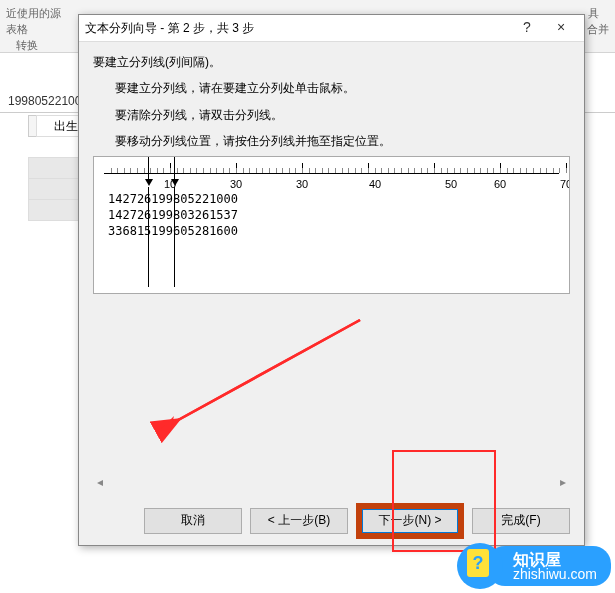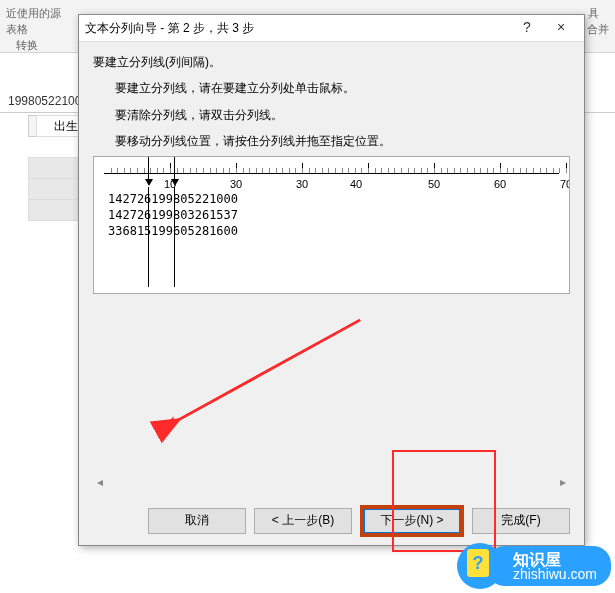--- a/index.html
+++ b/index.html
@@ -85,7 +85,7 @@
           <div class="tickline" style="left: 132px;"></div>
           <div class="tick" style="left: 198px;">30</div>
           <div class="tickline" style="left: 198px;"></div>
-          <div class="tick" style="left: 252px;">40</div>
+          <div class="tick" style="left: 271px;">40</div>
           <div class="tickline" style="left: 264px;"></div>
           <div class="tick" style="left: 330px;">50</div>
           <div class="tickline" style="left: 330px;"></div>

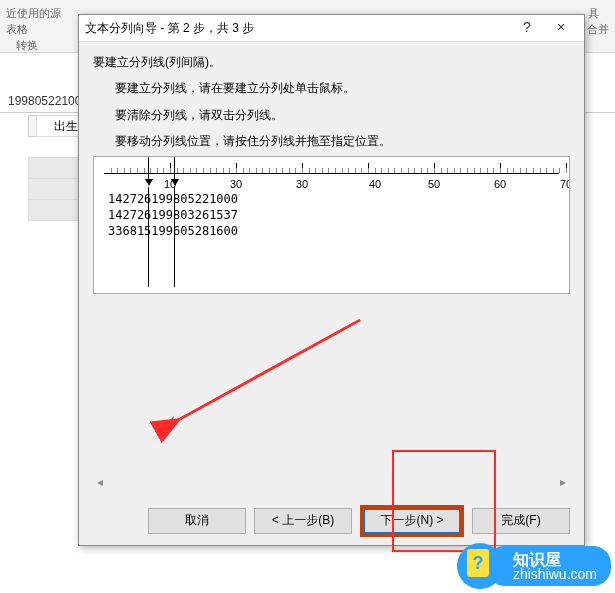--- a/index.html
+++ b/index.html
@@ -87,7 +87,7 @@
           <div class="tickline" style="left: 198px;"></div>
           <div class="tick" style="left: 271px;">40</div>
           <div class="tickline" style="left: 264px;"></div>
-          <div class="tick" style="left: 330px;">50</div>
+          <div class="tick" style="left: 347px;">50</div>
           <div class="tickline" style="left: 330px;"></div>
           <div class="tick" style="left: 396px;">60</div>
           <div class="tickline" style="left: 396px;"></div>

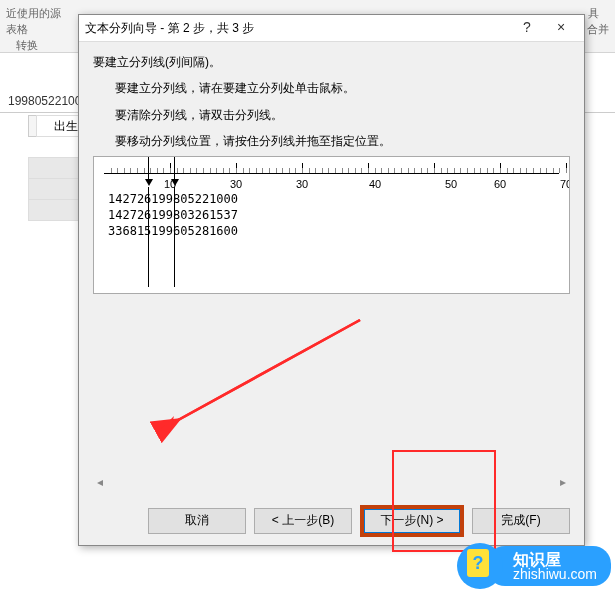--- a/index.html
+++ b/index.html
@@ -34,7 +34,7 @@
 .hscroll .track{flex:1;height:4px}
 .footer{position:absolute;left:0;right:0;bottom:0;height:48px;display:flex;justify-content:flex-end;align-items:center;gap:8px;padding:0 14px}
 .dlg-btn{min-width:80px;height:24px;border:1px solid #adadad;background:#e1e1e1;font-size:12px;text-align:center;line-height:22px;padding:0 8px}
-.dlg-btn.primary{border:4px solid #c2410c;box-shadow:0 0 0 1px #0078d7 inset}
+.dlg-btn.primary{border:6px solid #c2410c;box-shadow:0 0 0 1px #0078d7 inset}
 .highlight{position:absolute;border:2px solid #ff2a2a;pointer-events:none}
 .watermark{position:absolute;right:4px;bottom:4px;display:flex;align-items:center;gap:6px}
 .wm-badge{width:46px;height:46px;border-radius:50%;background:#2aa0ff;position:relative}

